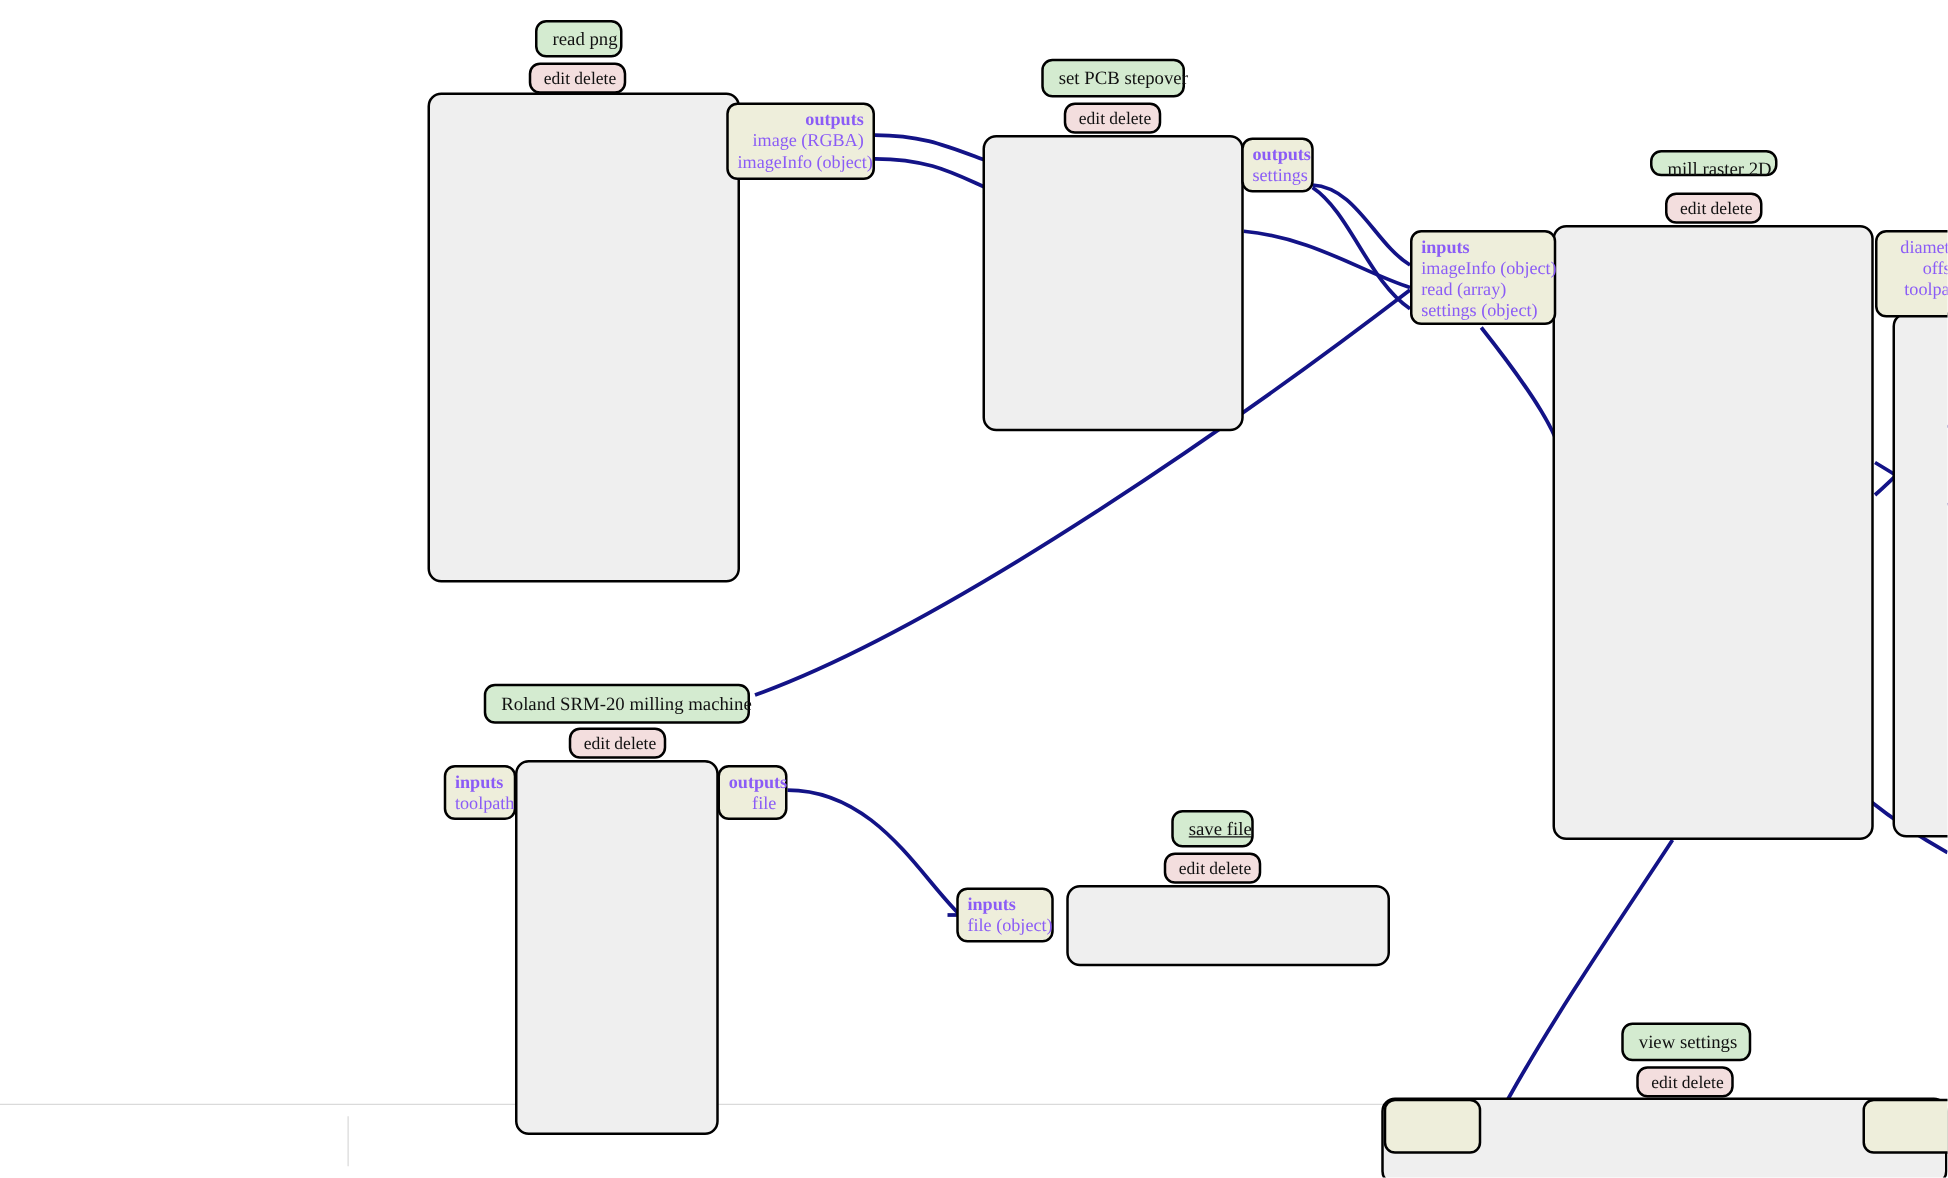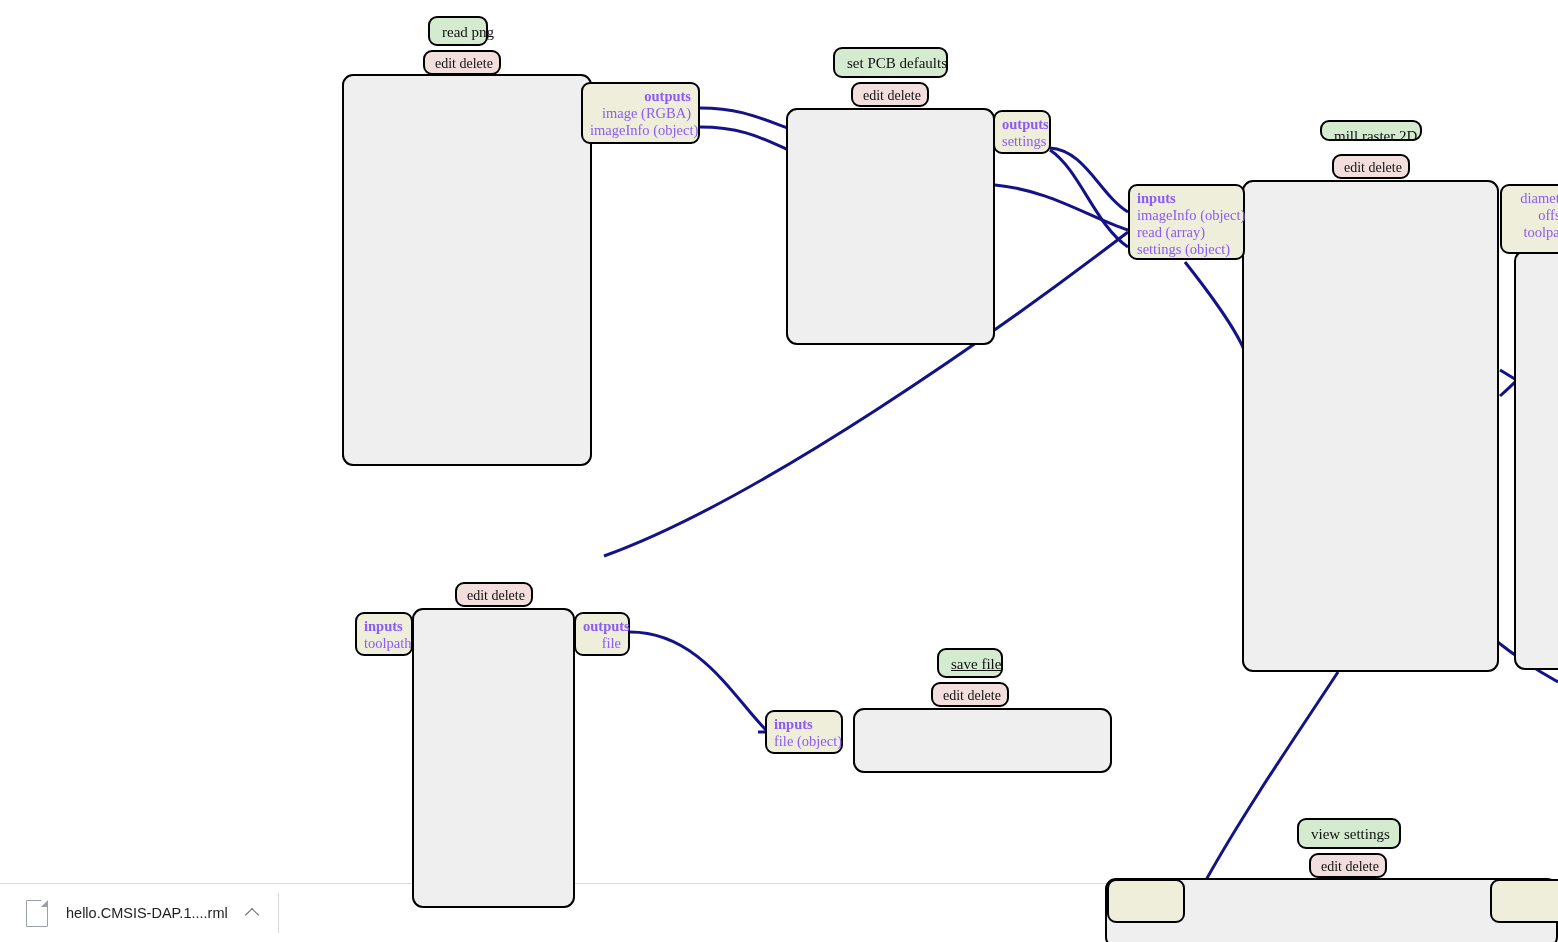--- a/index.html
+++ b/index.html
@@ -170,7 +170,7 @@
     </g>
   </svg>
 
-  <div class="bubble title-bubble" style="left:428px;top:16px;width:60px;height:30px;padding-top:6px;">read png</div>
+  <div class="bubble title-bubble" style="left:428px;top:16px;width:70px;height:30px;padding-top:6px;">read png</div>
   <div class="bubble edit-bubble" style="left:423px;top:50px;width:78px;height:25px;padding-top:4px;">edit delete</div>
 
   <div class="bubble body-bubble" style="left:342px;top:74px;width:250px;height:392px;"></div>

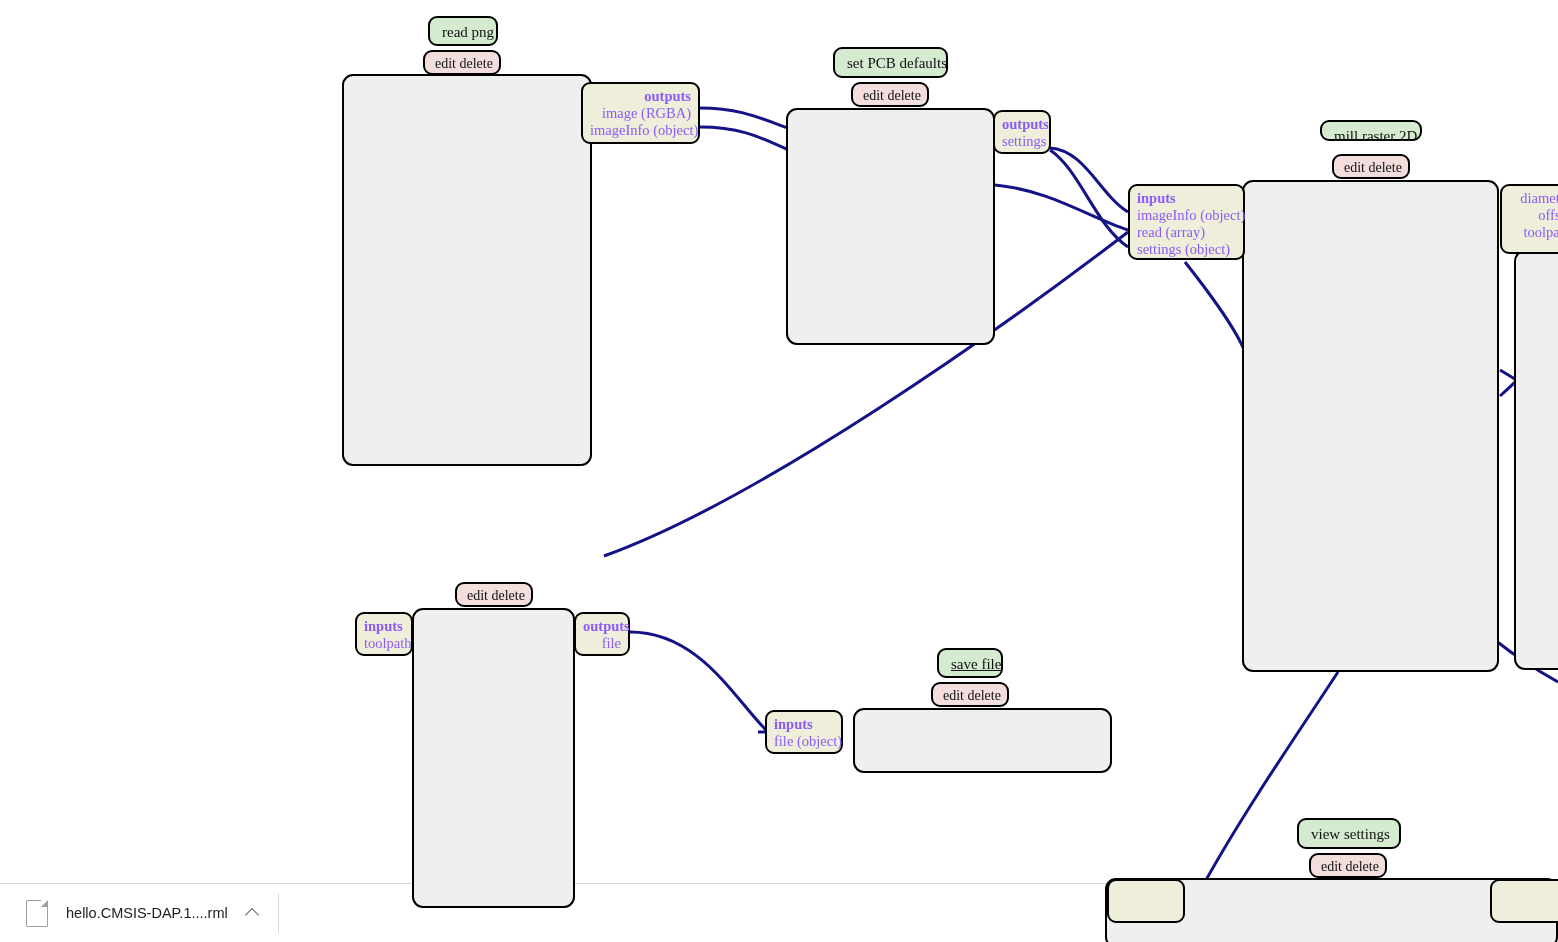--- a/index.html
+++ b/index.html
@@ -202,7 +202,7 @@
     <div>imageInfo (object)</div>
   </div>
 
-  <div class="bubble title-bubble" style="left:833px;top:47px;width:115px;height:31px;padding-top:6px;">set PCB defaults</div>
+  <div class="bubble title-bubble" style="left:833px;top:47px;width:115px;height:31px;padding-top:6px;">set PCB stepover</div>
   <div class="bubble edit-bubble" style="left:851px;top:82px;width:78px;height:25px;padding-top:4px;">edit delete</div>
 
   <div class="bubble body-bubble" style="left:786px;top:108px;width:209px;height:237px;"></div>

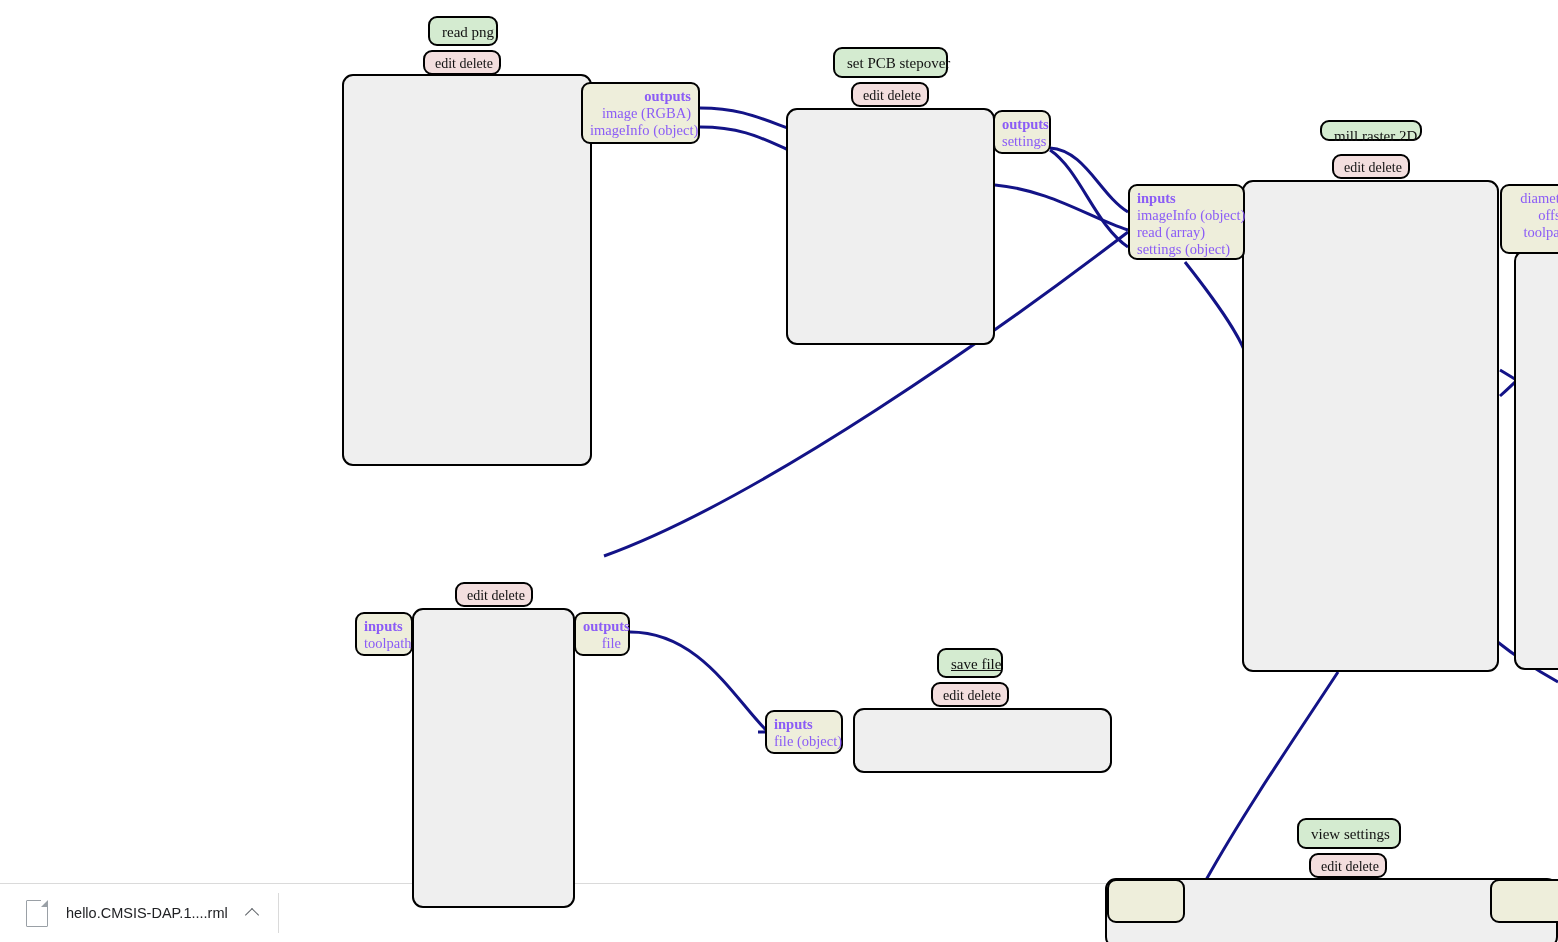--- a/index.html
+++ b/index.html
@@ -342,6 +342,7 @@
   </div>
   <div class="bubble body-bubble" style="left:1514px;top:250px;width:80px;height:420px;"></div>
 
+  <div class="bubble title-bubble" style="left:387px;top:547px;width:213px;height:32px;padding-top:7px;">Roland SRM-20 milling machine</div>
   <div class="bubble edit-bubble" style="left:455px;top:582px;width:78px;height:25px;padding-top:4px;">edit delete</div>
 
   <div class="bubble body-bubble" style="left:412px;top:608px;width:163px;height:300px;"></div>

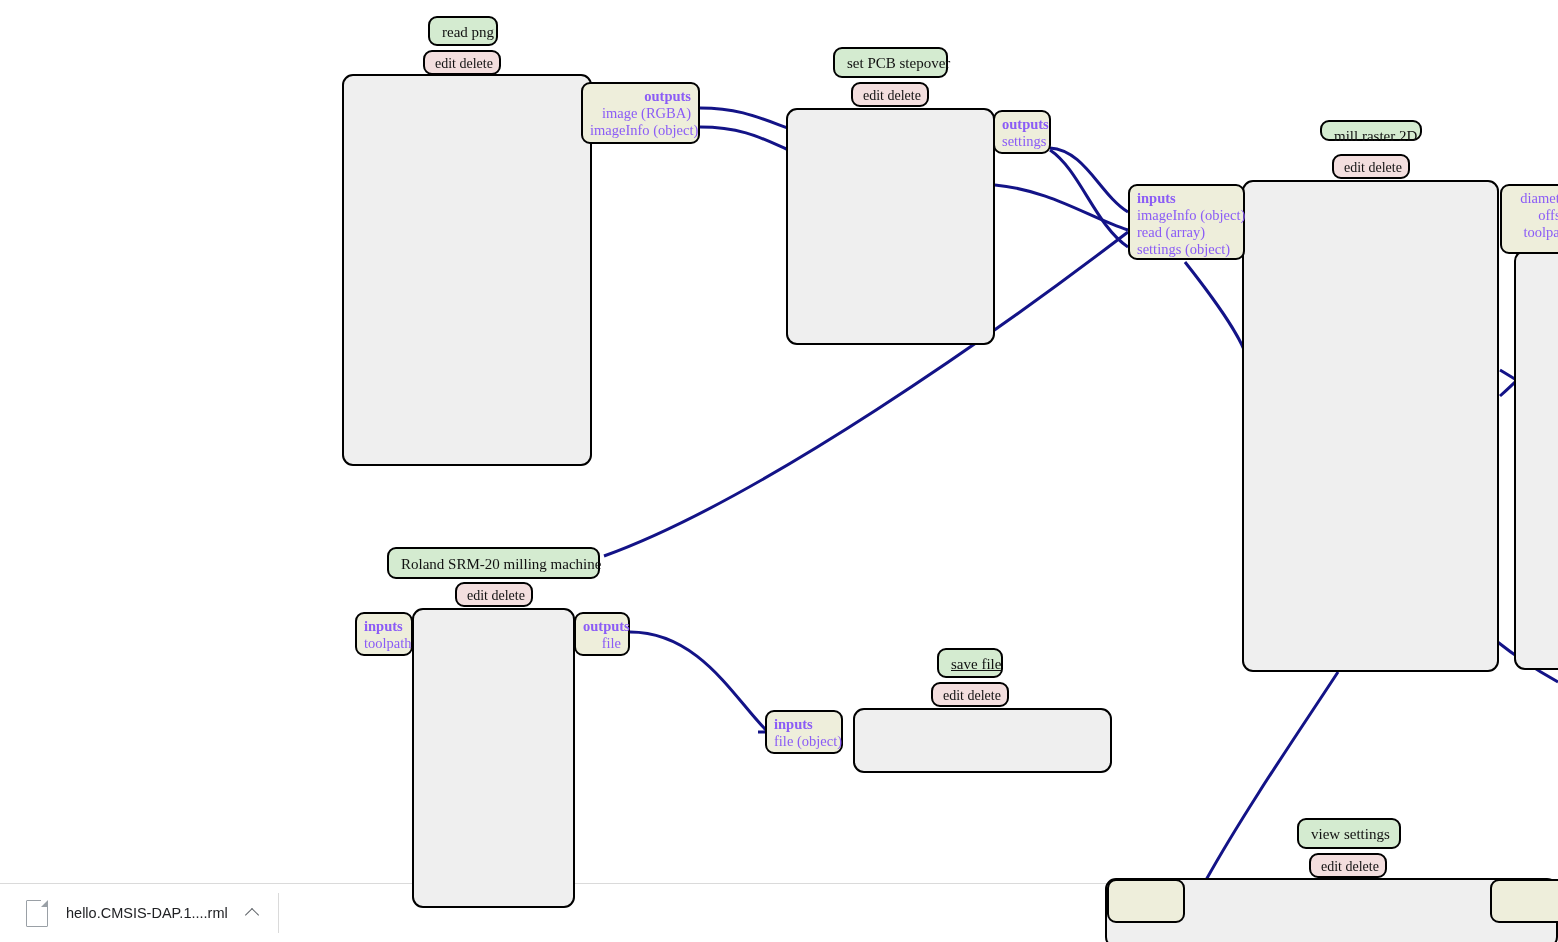--- a/index.html
+++ b/index.html
@@ -431,11 +431,6 @@
 </div>
 
 <div id="downloadbar">
-  <div id="dl-item">
-    <span class="docico"></span>
-    <span id="dl-name">hello.CMSIS-DAP.1....rml</span>
-    <span id="dl-caret"></span>
-  </div>
   <div id="dl-sep"></div>
 </div>
 

